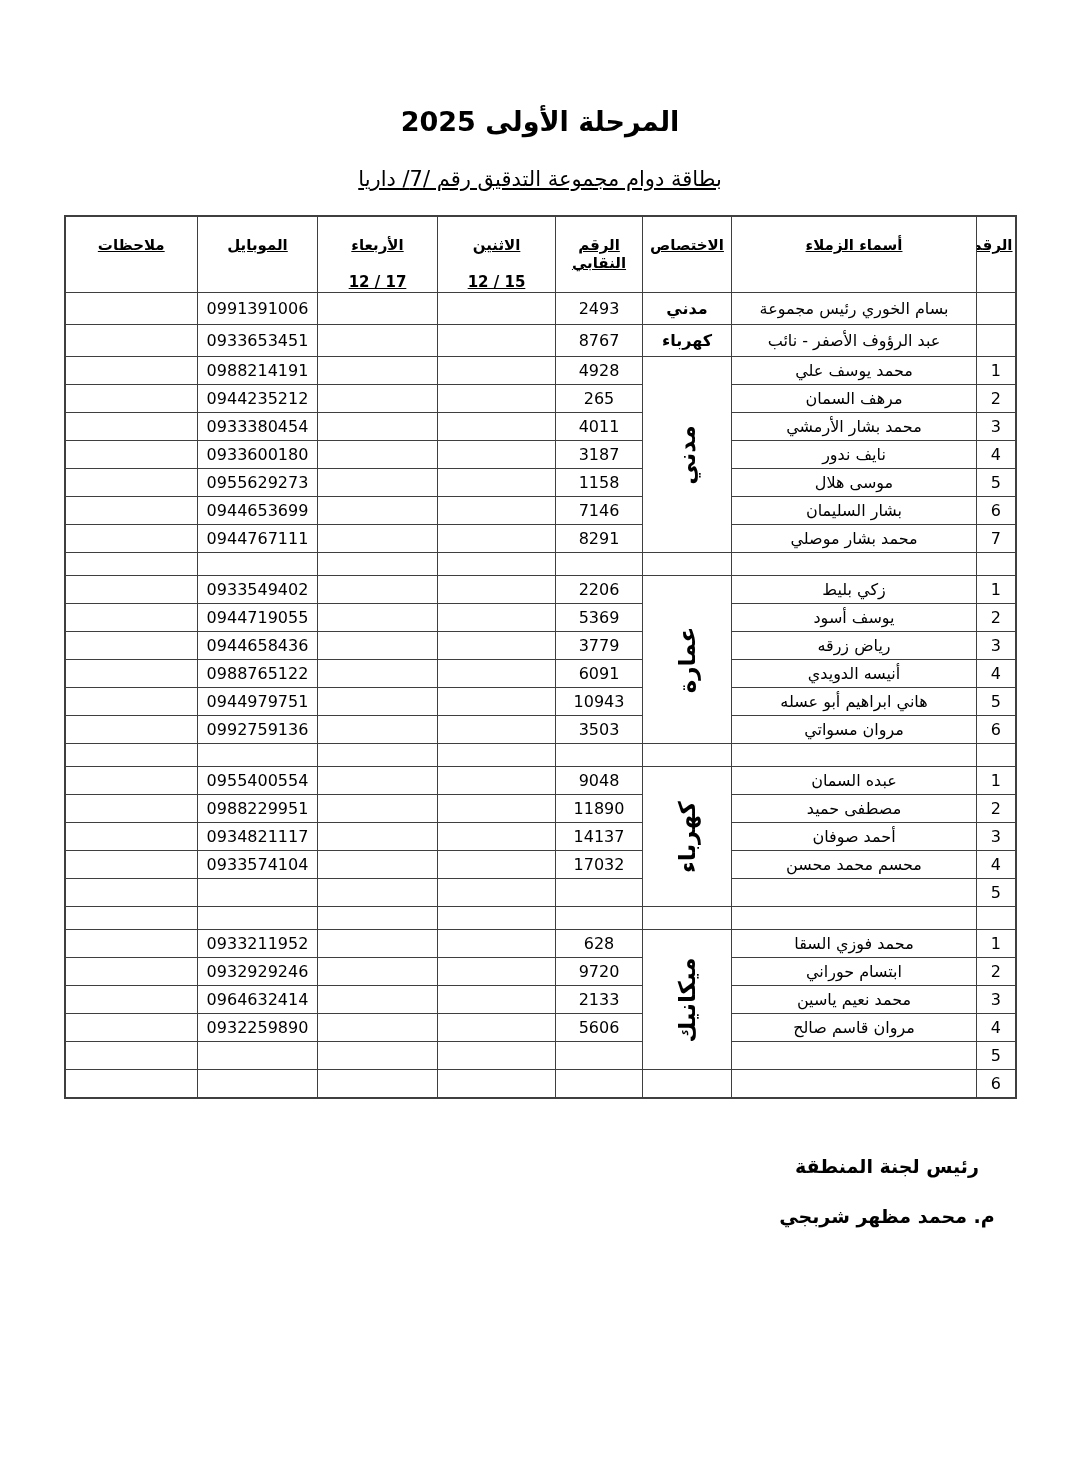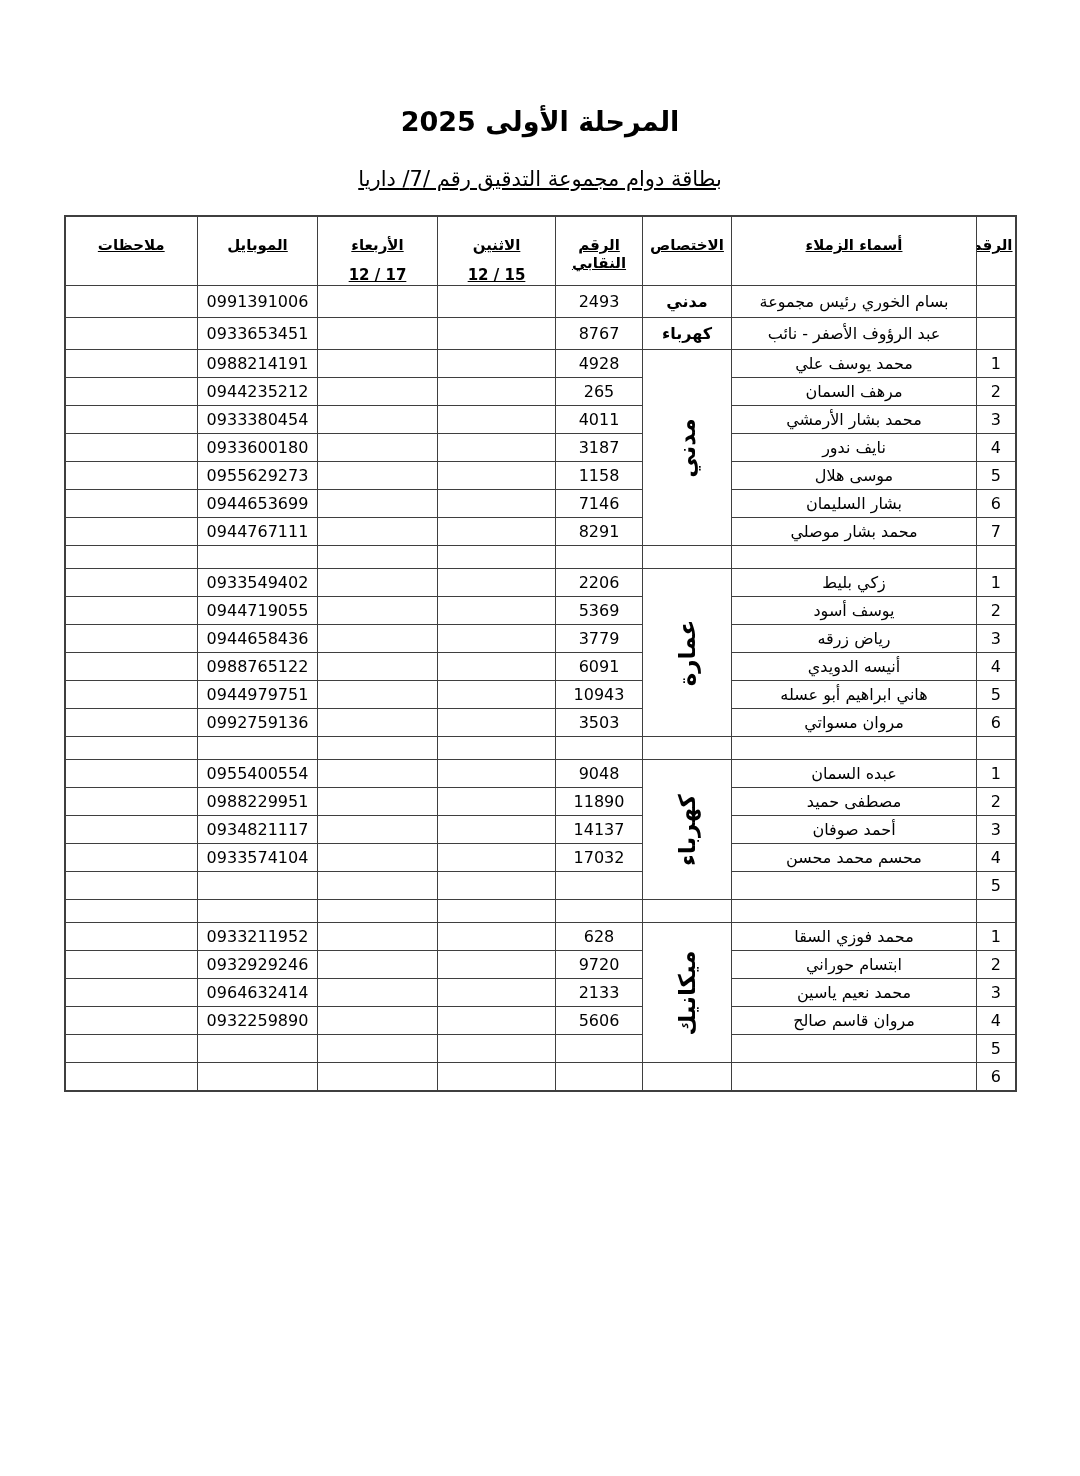--- a/index.html
+++ b/index.html
@@ -19,7 +19,7 @@
     padding:1px 3px; overflow:hidden; font-size:16px;
   }
   .duty-table th { font-weight:bold; vertical-align:top; font-size:15px; padding-top:19px;text-decoration:underline; }
-  .hdr-line2 { font-size:15px; font-weight:bold; margin-top:12px; direction:ltr; }
+  .hdr-line2 { font-size:15px; font-weight:bold; margin-top:19px; direction:ltr; }
 
   tr.member-row { height:28px; }
   tr.leader-row { height:32px; }

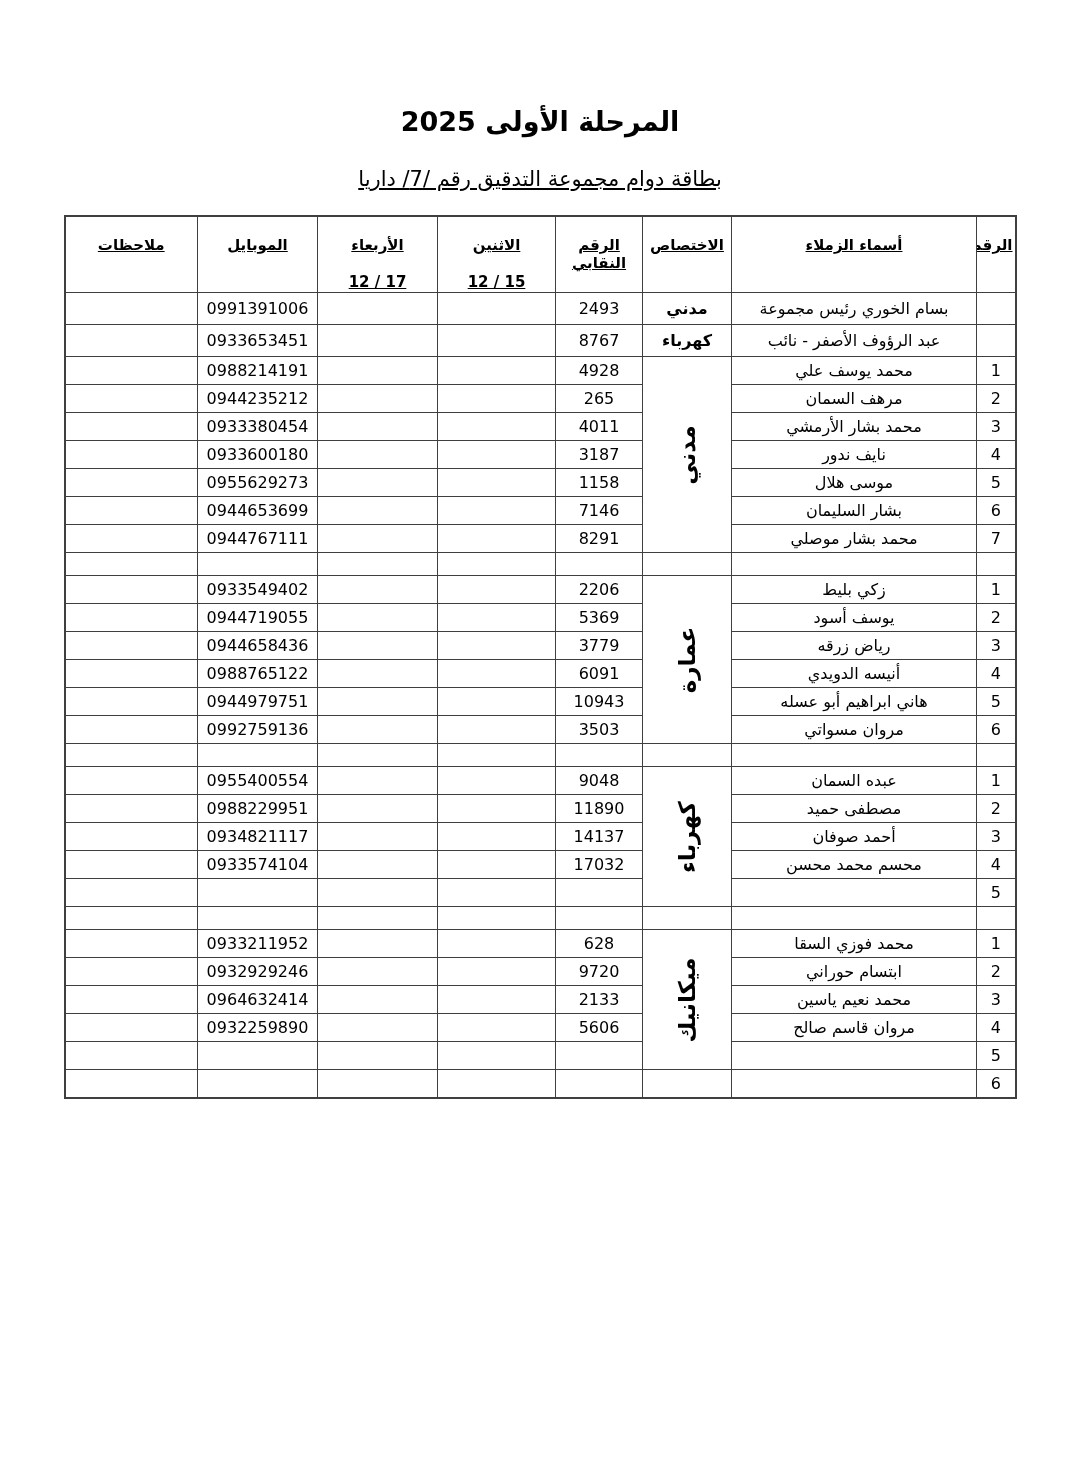--- a/index.html
+++ b/index.html
@@ -367,6 +367,10 @@
   </table>
 
   <div class="sig-row">
+    <div class="sig-block">
+      <div class="sig-title">رئيس لجنة المنطقة</div>
+      <div class="sig-name">م. محمد مظهر شربجي</div>
+    </div>
   </div>
 
 </div>

